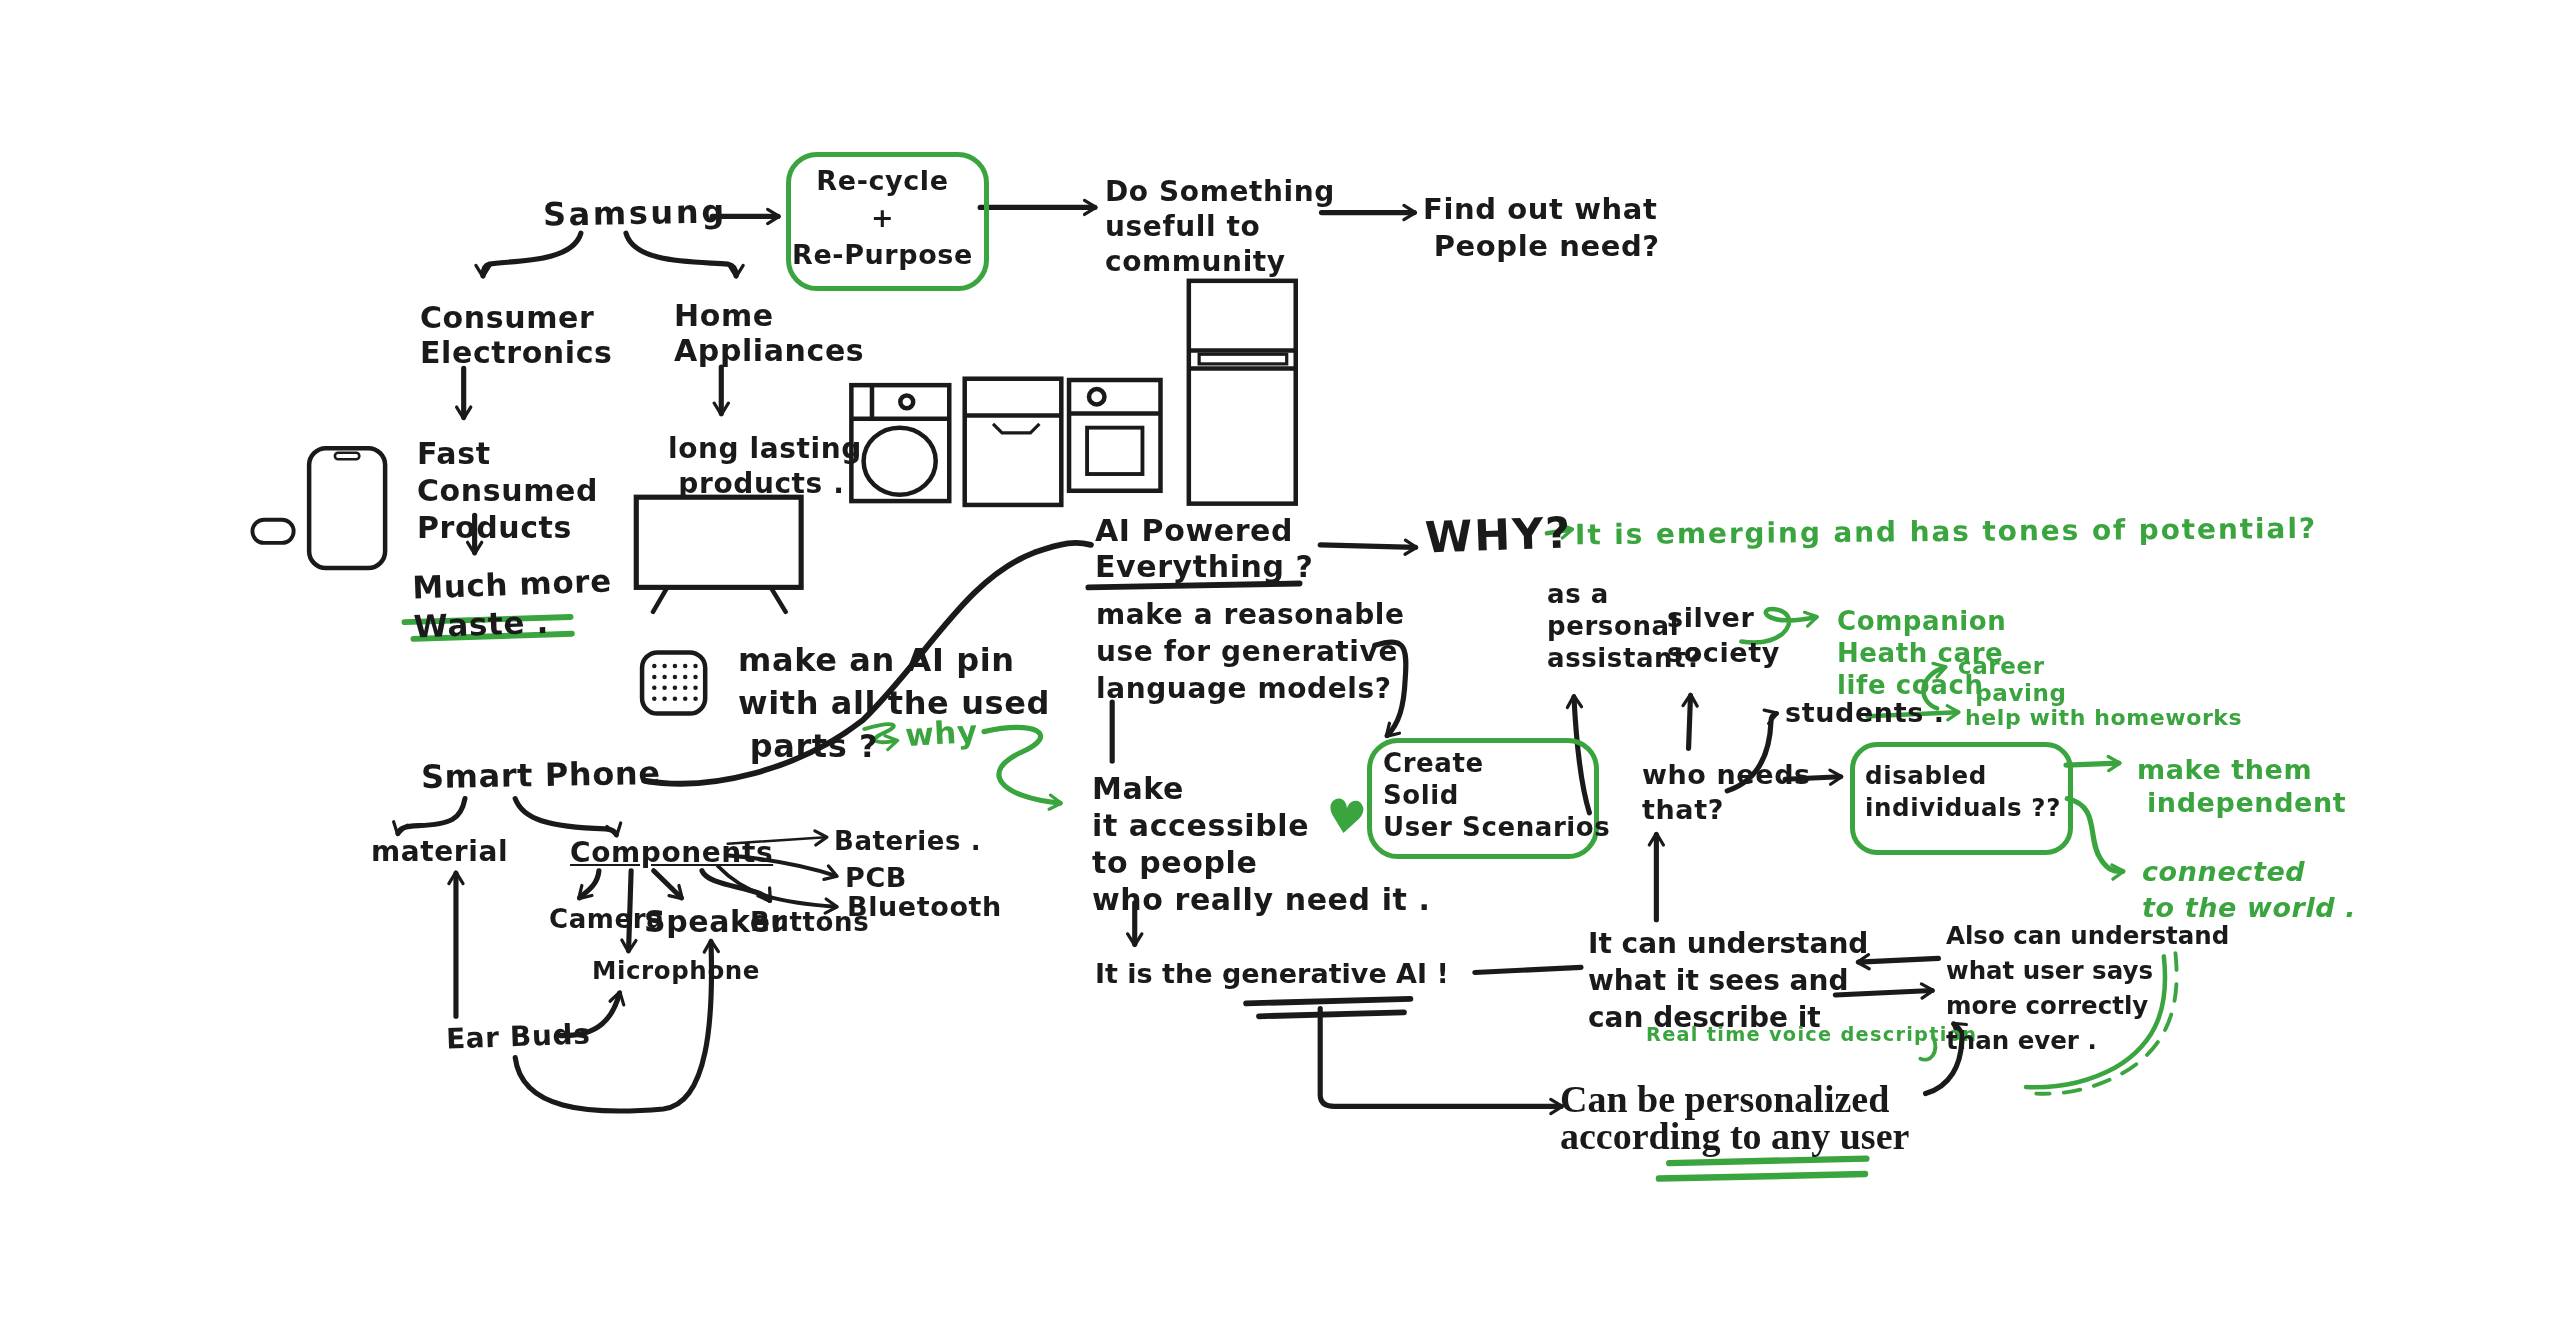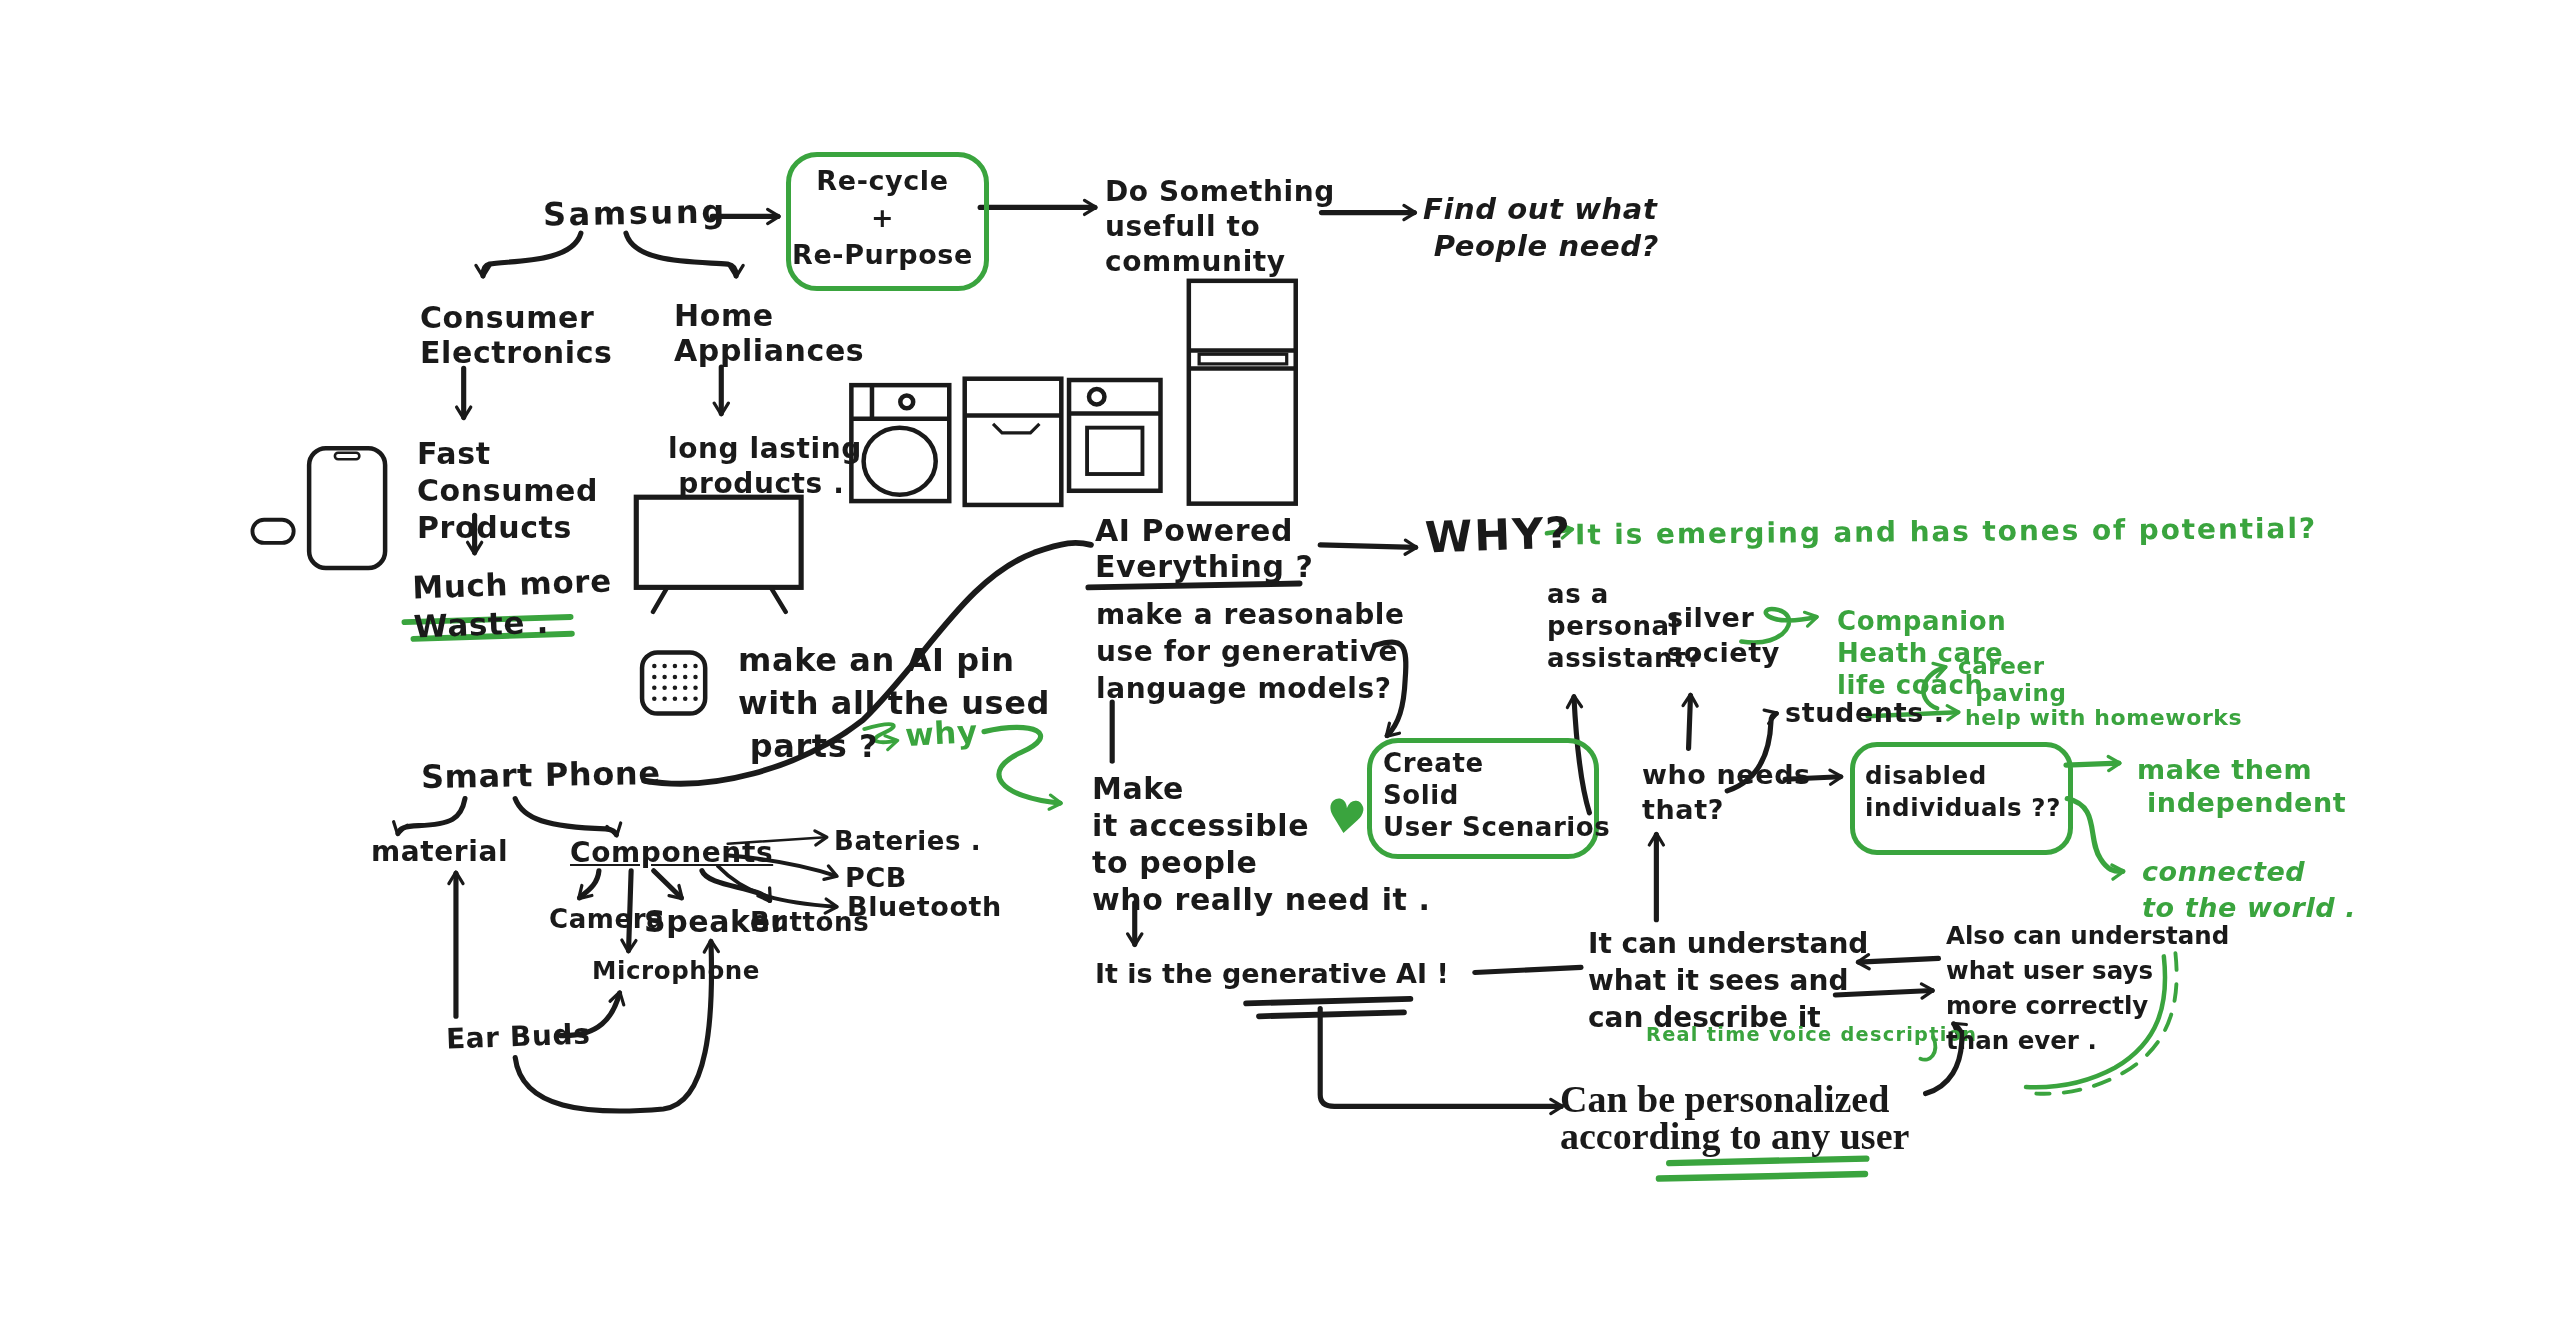--- a/index.html
+++ b/index.html
@@ -157,7 +157,7 @@
   <div class="t" style="left:1105px;top:174px;font-size:28px;line-height:35px;">Do Something
 usefull to
 community</div>
-  <div class="t" style="left:1423px;top:191px;font-size:29px;line-height:37px;font-style:italic;">Find out what
+  <div class="t" style="left:1423px;top:191px;font-size:29px;line-height:37px;">Find out what
  People need?</div>
   <div class="t" style="left:420px;top:300px;font-size:30px;line-height:35px;">Consumer
 Electronics</div>

